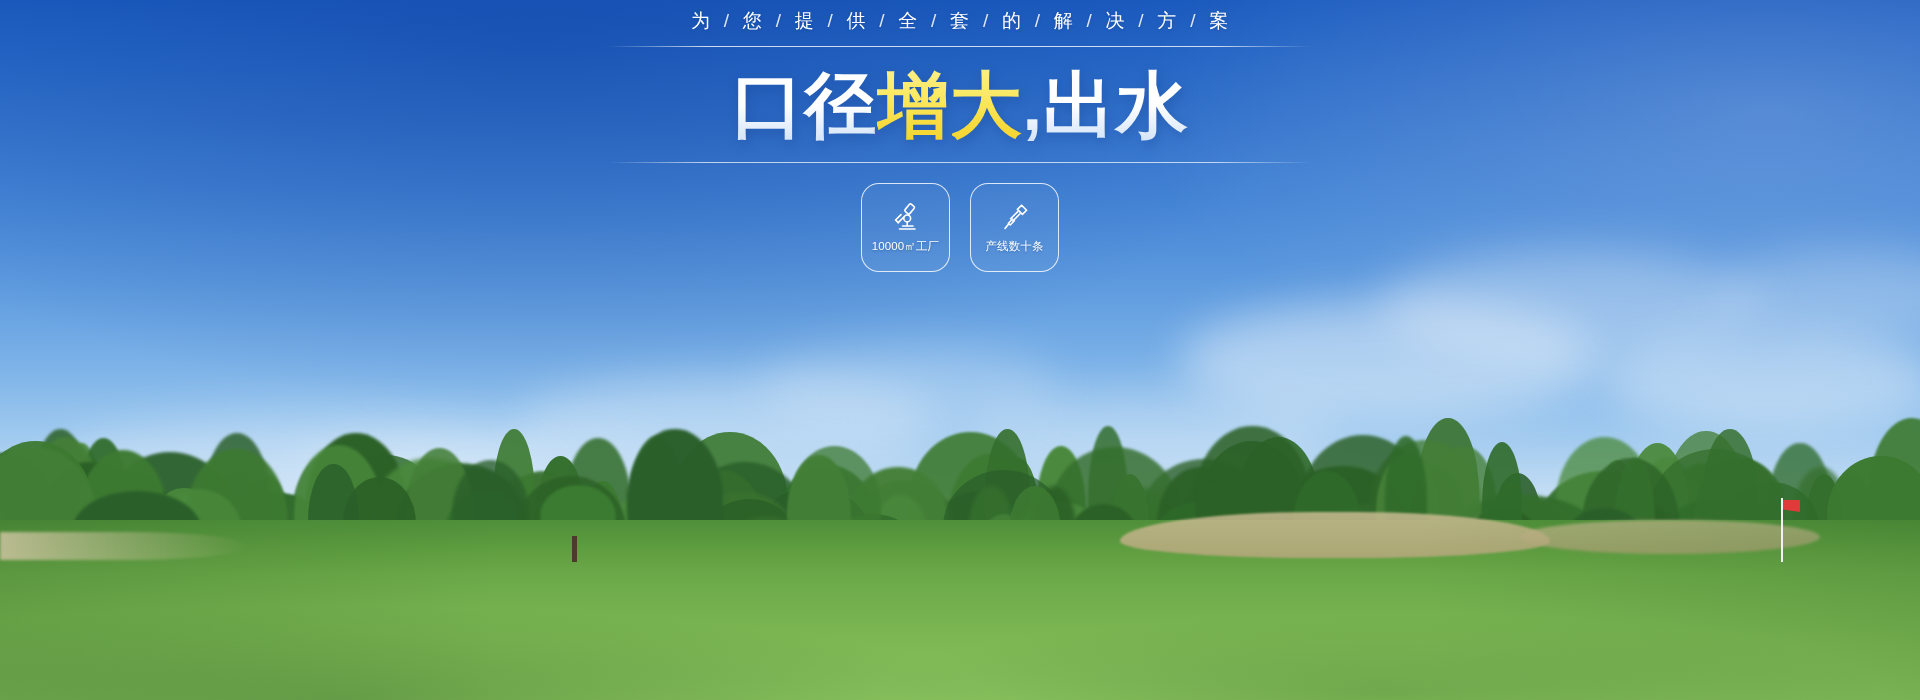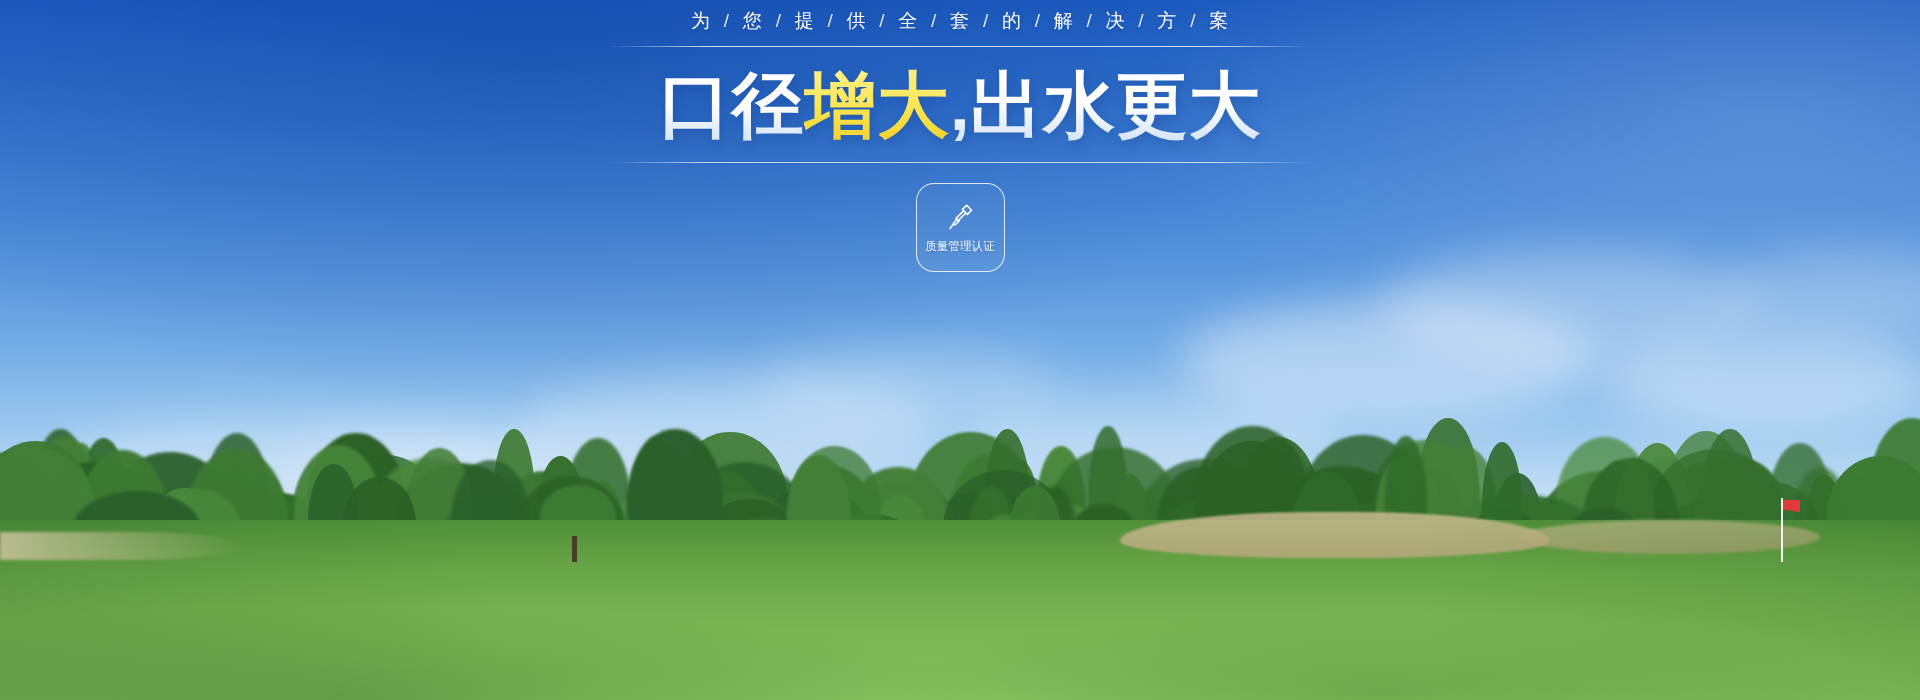--- a/index.html
+++ b/index.html
@@ -466,7 +466,6 @@
         <span class="seg seg-yellow">增大</span>
         <span class="seg seg-white">,</span>
         <span class="seg seg-white">出水</span>
-        <span class="seg seg-white">更大</span>
       </div>
 
     <div class="rule2"></div>

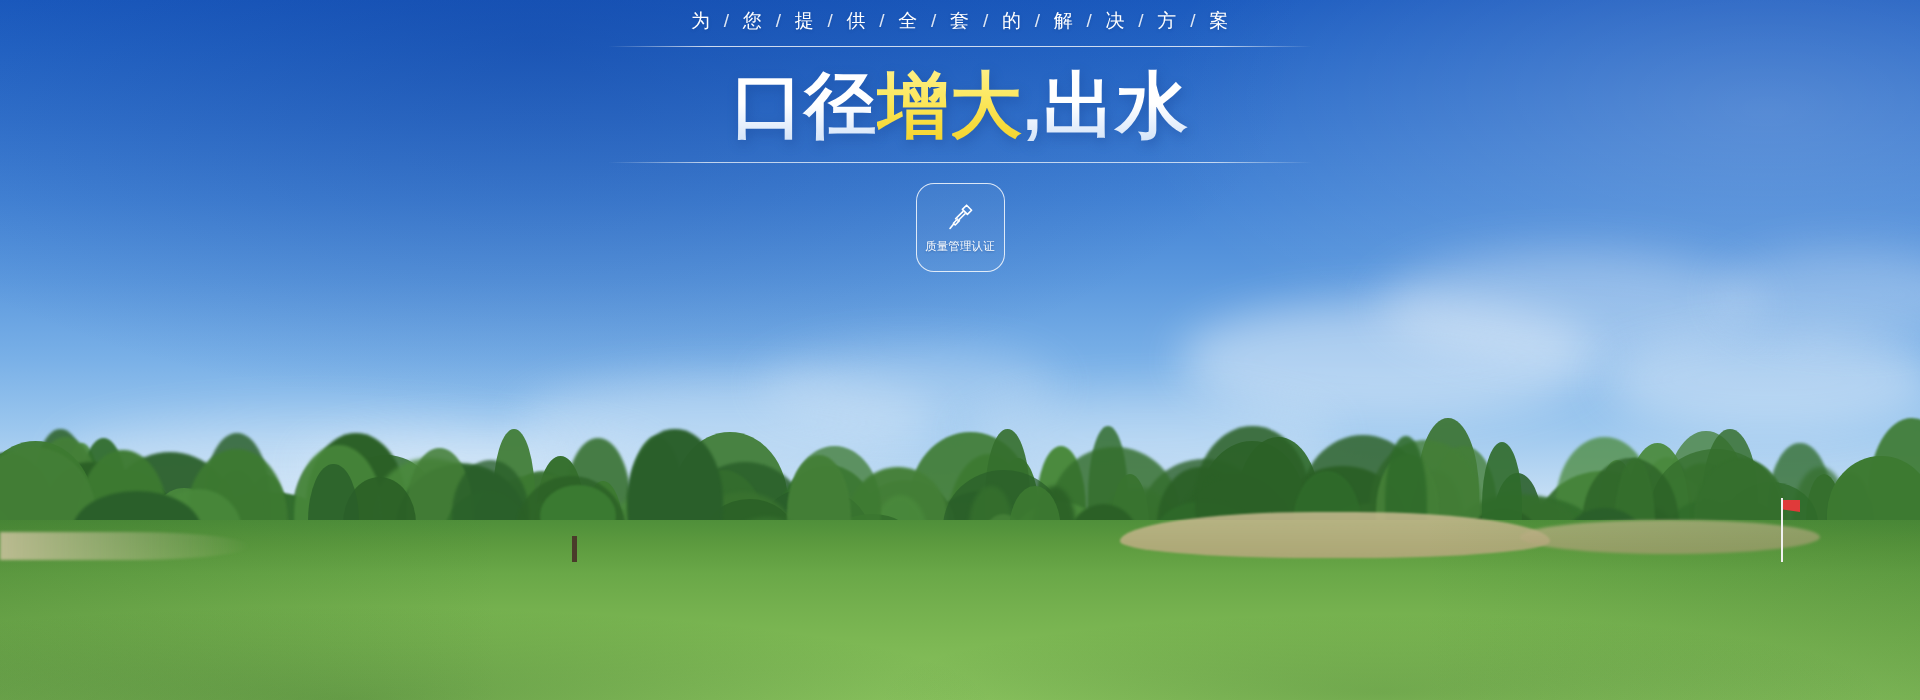--- a/index.html
+++ b/index.html
@@ -474,6 +474,21 @@
         <div class="badge">
           <span class="badge-icon">
             <svg viewBox="0 0 32 32" fill="none" stroke="#fff" stroke-width="1.6" stroke-linecap="round" stroke-linejoin="round">
+              <rect x="16.5" y="3.2" width="6.2" height="9.5" rx="1.6" transform="rotate(40 19.6 8)"></rect>
+              <path d="M13.6 16.2 L8.2 21.6"></path>
+              <path d="M11 13.6 L5.6 19"></path>
+              <path d="M5.6 19 L8.2 21.6"></path>
+              <circle cx="17.2" cy="17.4" r="3.4"></circle>
+              <path d="M17.2 20.8 L17.2 25"></path>
+              <path d="M9.5 28 L25 28"></path>
+              <path d="M12.5 25 L23 25"></path>
+            </svg>
+          </span>
+          <span class="badge-label">10000㎡工厂</span>
+        </div>
+        <div class="badge">
+          <span class="badge-icon">
+            <svg viewBox="0 0 32 32" fill="none" stroke="#fff" stroke-width="1.6" stroke-linecap="round" stroke-linejoin="round">
               <path d="M22.6 4.2 L27.6 9.2 L23.4 13.4 L18.4 8.4 Z"></path>
               <path d="M18.8 10.6 L11.6 17.8"></path>
               <path d="M21 12.8 L13.8 20"></path>

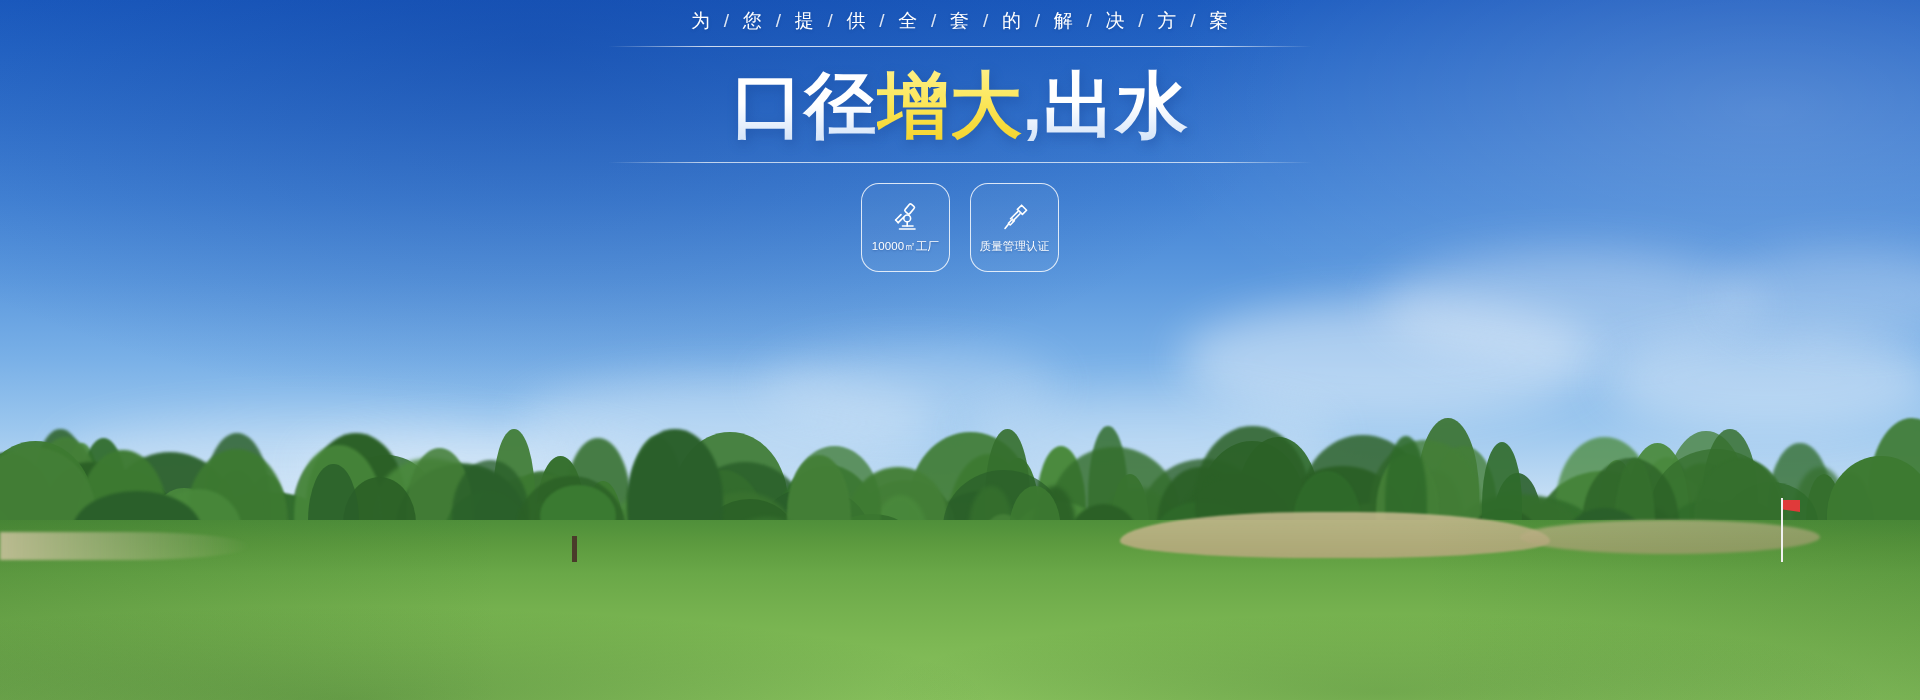--- a/index.html
+++ b/index.html
@@ -496,7 +496,7 @@
               <path d="M9.2 23.4 L6 27.4"></path>
             </svg>
           </span>
-          <span class="badge-label">质量管理认证</span>
+          <span class="badge-label">产线数十条</span>
         </div>
       </div>
 

